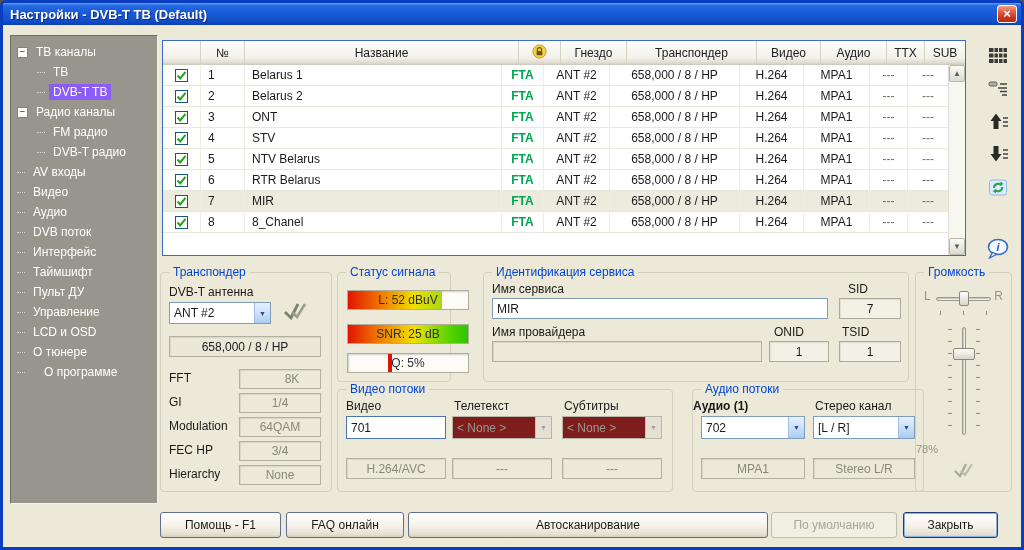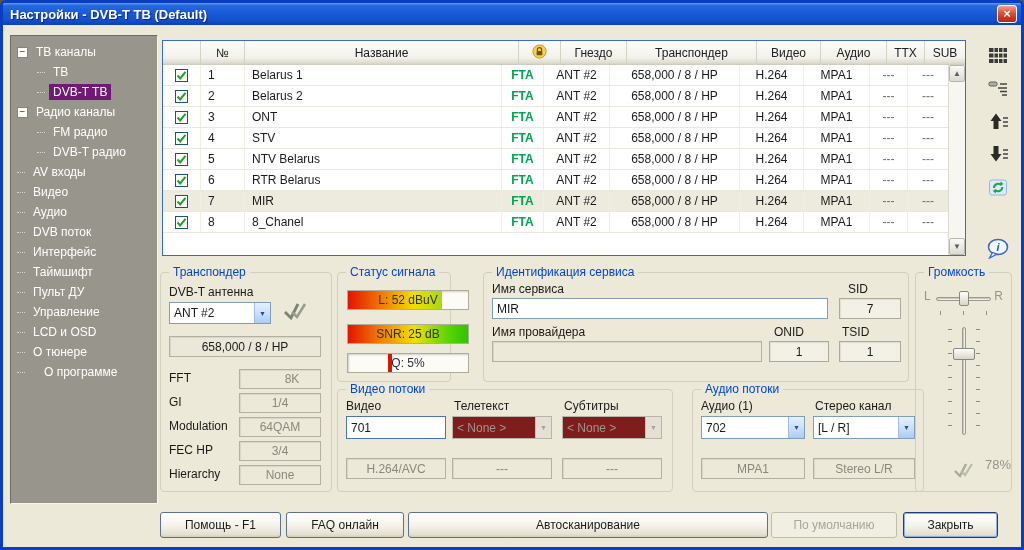--- a/index.html
+++ b/index.html
@@ -23,7 +23,7 @@
     font-size:10px;line-height:8px;text-align:center;margin-right:4px;flex:0 0 auto;}
   .tree-dash{width:8px;border-top:1px dotted #D8D6CC;margin-right:4px;flex:0 0 auto;}
   .tree-label{padding:1px 4px;}
-  .tree-label.selected{background:#701a75;color:#fff;}
+  .tree-label.selected{background:#8b5cf6;color:#fff;}
   
   #channel-table{position:absolute;left:159px;top:15px;width:804px;height:216px;
     border:1px solid #3A6BC5;background:#fff;display:flex;flex-direction:column;overflow:hidden;}

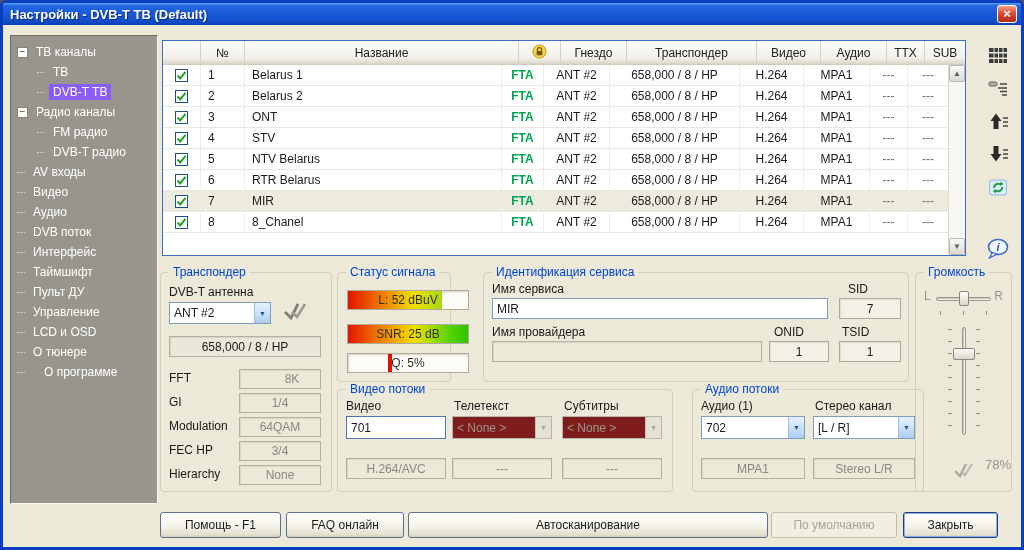--- a/index.html
+++ b/index.html
@@ -516,7 +516,7 @@
 
     <div class="gb" style="left:674px;top:364px;width:232px;height:103px;margin-left:15px;">
       <span class="gb-title">Аудио потоки</span>
-      <span class="lbl" style="left:8px;top:9px;">Аудио (1)</span>
+      <span class="lbl" style="left:0;top:9px;font-weight:bold;">Аудио (1)</span>
       <span class="lbl" style="left:122px;top:9px;">Стерео канал</span>
       <div class="combo" style="left:8px;top:26px;width:104px;height:23px;">
         <span class="ctext">702</span>

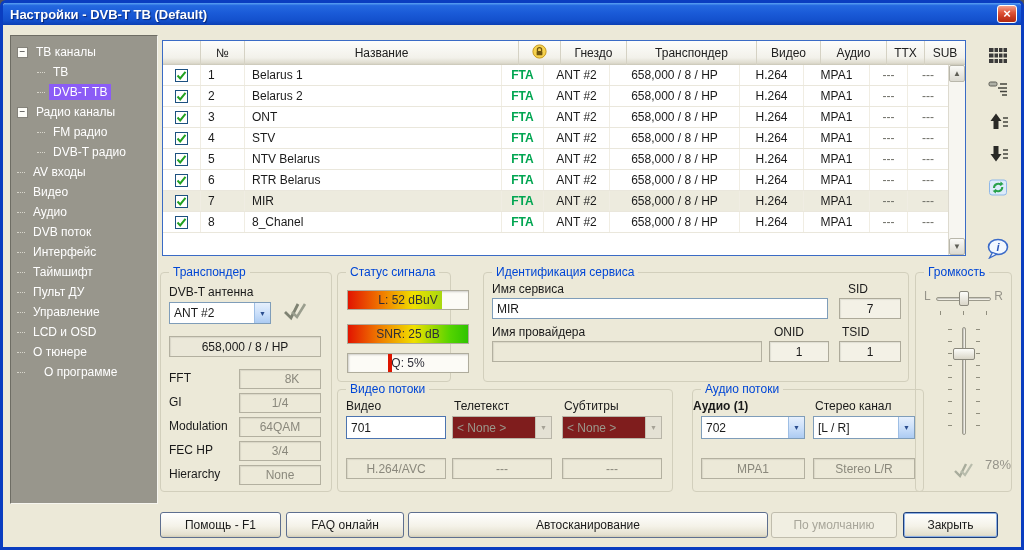--- a/index.html
+++ b/index.html
@@ -543,7 +543,7 @@
       <div class="vticks" style="left:60px;top:56px;height:104px;"></div>
       <div class="slider-track-v" style="left:46px;top:54px;height:108px;"></div>
       <div class="thumb" id="volume-thumb" style="left: 37px; width: 22px; height: 12px; top: 75px;"></div>
-      <div class="lbl gray" style="left:0;right:0;top:184px;text-align:right;position:absolute;font-size:13px;">78%</div>
+      <div class="lbl gray" style="left:0;right:0;top:170px;text-align:left;position:absolute;font-size:11px;">78%</div>
       <span style="position:absolute;left:36px;top:188px;"><svg width="24" height="20" viewBox="0 0 24 20">
             <path d="M3 10 L8 15 L14 3" fill="none" stroke="#A8AC9C" stroke-width="2.4"></path>
             <path d="M9 10 L13 14 L20 3" fill="none" stroke="#B8BCAC" stroke-width="2.2"></path>

